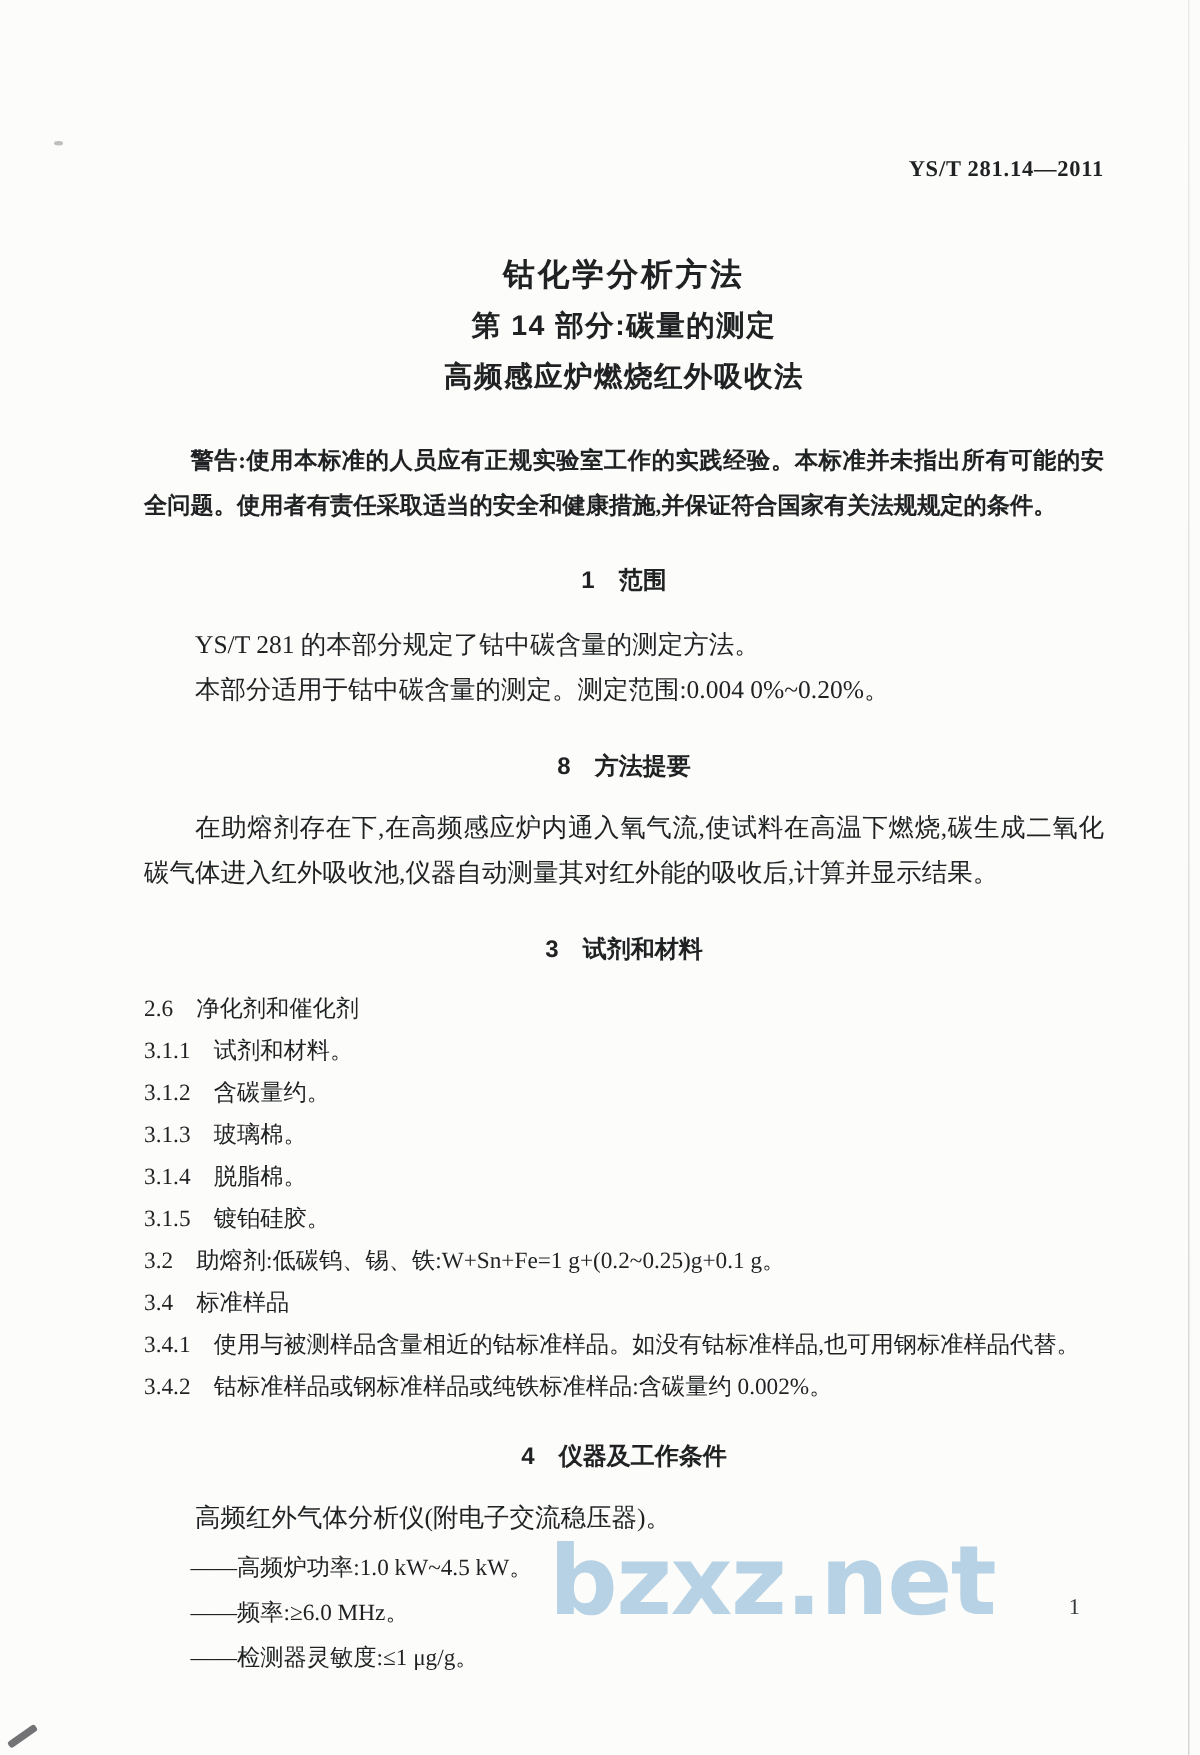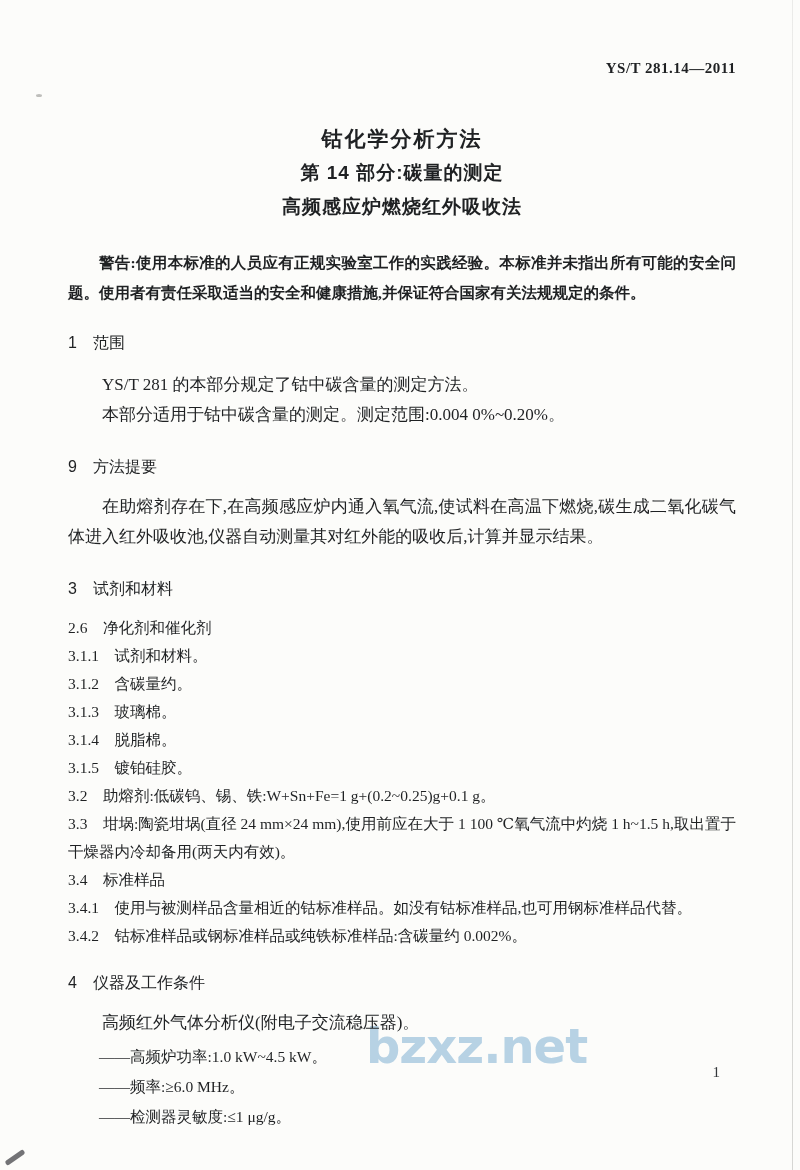--- a/index.html
+++ b/index.html
@@ -12,7 +12,7 @@
     font-family:"Liberation Serif","DejaVu Serif",serif;
     color:#1f2123;
   }
-  .content { position:relative; z-index:2; padding:58px 64px 0 68px; }
+  .content { position:relative; z-index:2; padding:58px 64px 0 96px;margin-top:45px; }
 
   .doc-code {
     text-align:right; font-size:15px; font-weight:700;

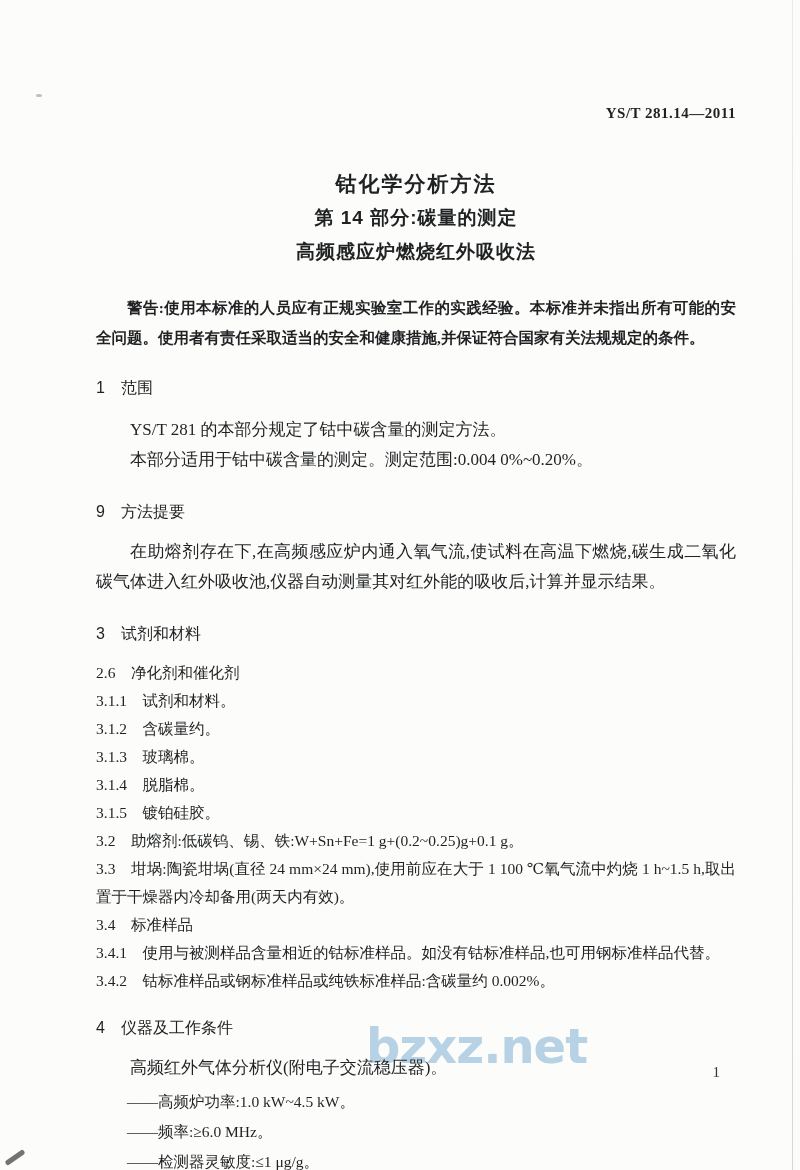--- a/index.html
+++ b/index.html
@@ -34,8 +34,9 @@
 
   .sec-heading {
     font-family:"Liberation Sans","DejaVu Sans",sans-serif;
-    font-weight:400; font-size:16px; line-height:22px;
+    font-weight:700; font-size:16px; line-height:22px;
     white-space:pre-wrap;
+    text-align:center;
   }
   .h1 { margin-top:24px; }
   .h2 { margin-top:26px; }

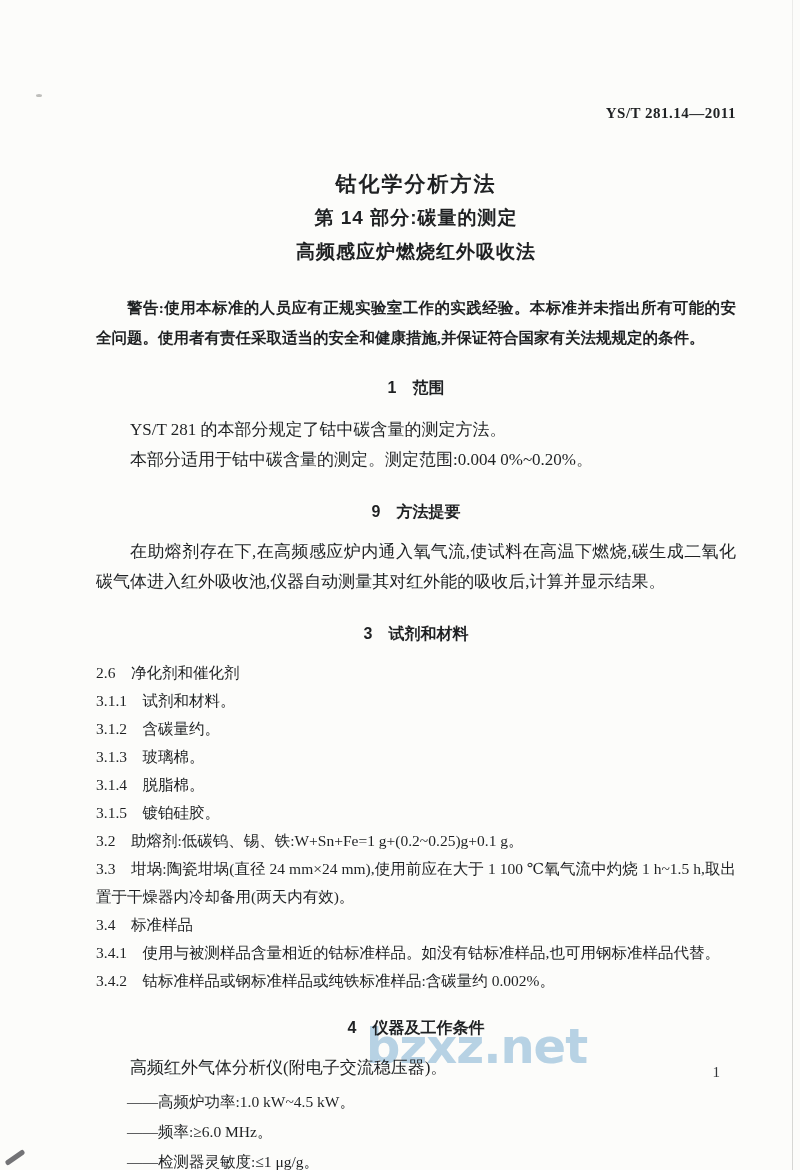--- a/index.html
+++ b/index.html
@@ -117,7 +117,7 @@
     <p class="para indent mt">YS/T 281 的本部分规定了钴中碳含量的测定方法。</p>
     <p class="para indent">本部分适用于钴中碳含量的测定。测定范围:0.004 0%~0.20%。</p>
 
-    <h2 class="sec-heading h2">9　方法提要</h2>
+    <h2 class="sec-heading h2">8　方法提要</h2>
     <p class="para indent mt-s">在助熔剂存在下,在高频感应炉内通入氧气流,使试料在高温下燃烧,碳生成二氧化碳气体进入红外吸收池,仪器自动测量其对红外能的吸收后,计算并显示结果。</p>
 
     <h2 class="sec-heading h3">3　试剂和材料</h2>

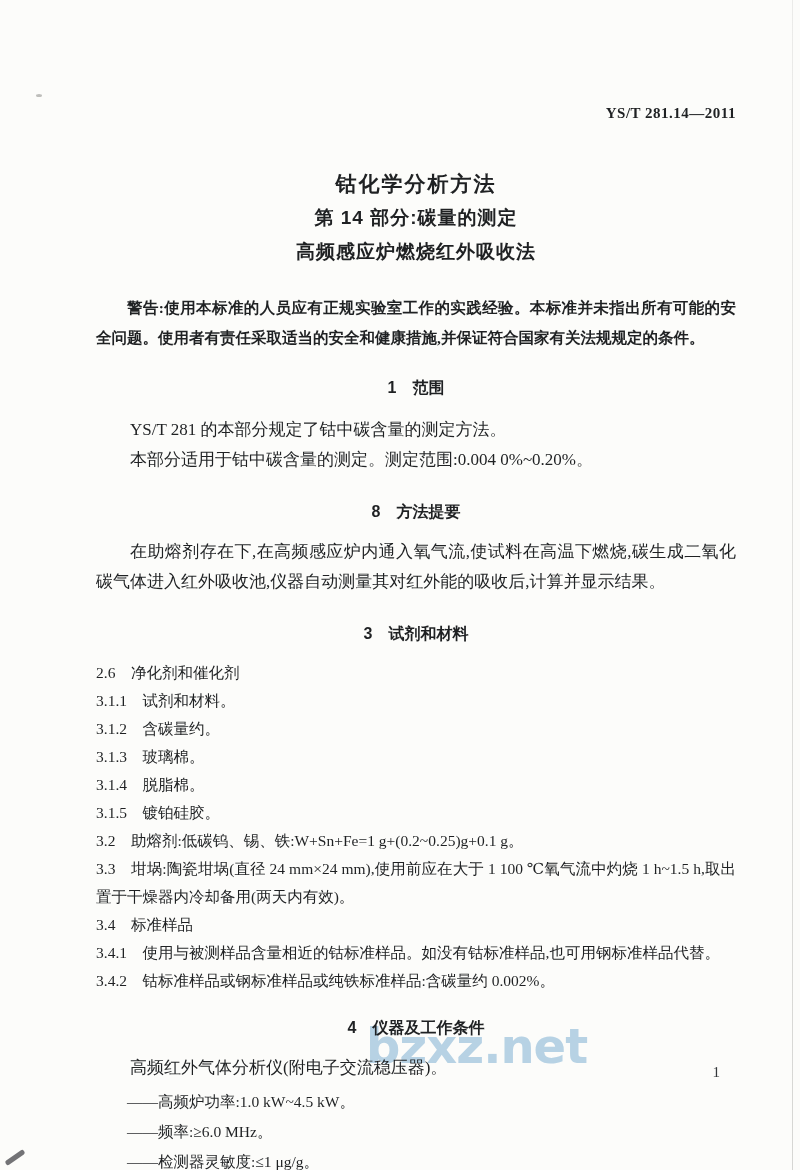--- a/index.html
+++ b/index.html
@@ -129,7 +129,6 @@
       <p class="clause">3.1.4　脱脂棉。</p>
       <p class="clause">3.1.5　镀铂硅胶。</p>
       <p class="clause">3.2　助熔剂:低碳钨、锡、铁:W+Sn+Fe=1 g+(0.2~0.25)g+0.1 g。</p>
-      <p class="clause">3.3　坩埚:陶瓷坩埚(直径 24 mm×24 mm),使用前应在大于 1 100 ℃氧气流中灼烧 1 h~1.5 h,取出置于干燥器内冷却备用(两天内有效)。</p>
       <p class="clause">3.4　标准样品</p>
       <p class="clause">3.4.1　使用与被测样品含量相近的钴标准样品。如没有钴标准样品,也可用钢标准样品代替。</p>
       <p class="clause">3.4.2　钴标准样品或钢标准样品或纯铁标准样品:含碳量约 0.002%。</p>

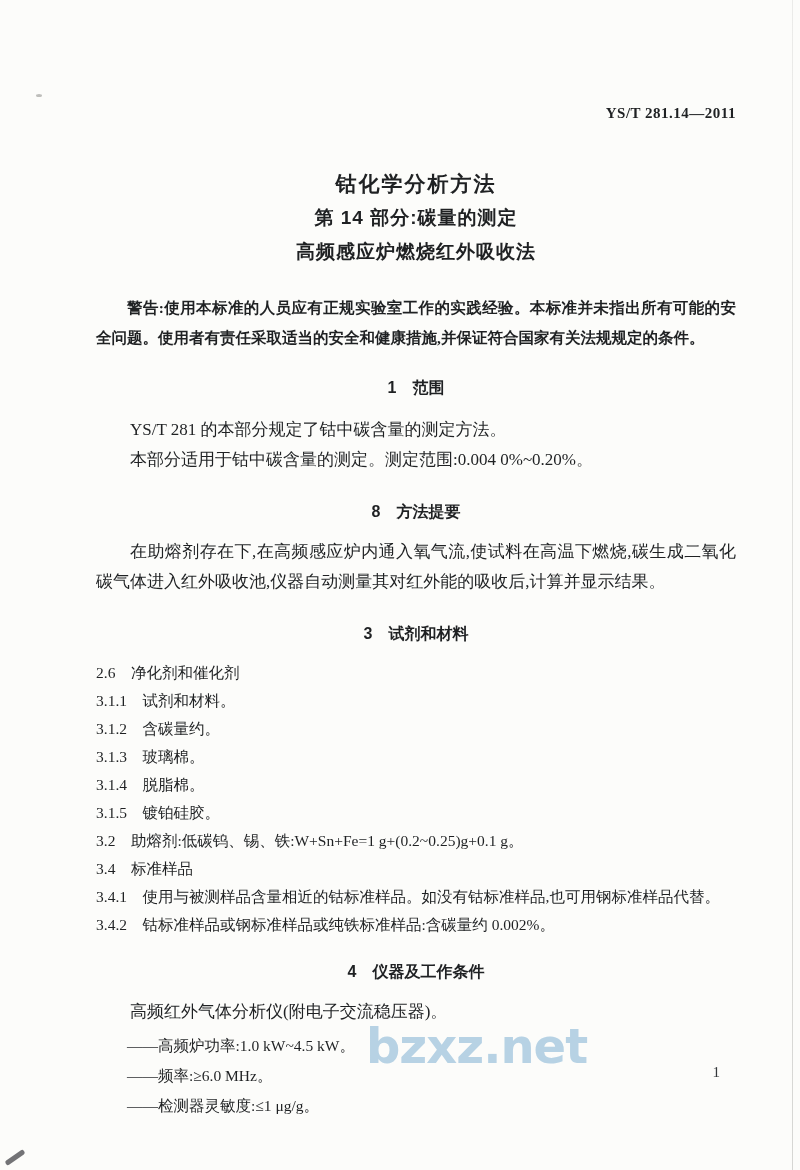--- a/index.html
+++ b/index.html
@@ -71,7 +71,7 @@
   .watermark {
     position:absolute; z-index:1; left:366px; top:1018px;
     font-family:"DejaVu Sans","Liberation Sans",sans-serif;
-    font-weight:700; font-size:48px; letter-spacing:-1px;
+    font-weight:700; font-size:64px; letter-spacing:-1px;
     color:#a6c8df; opacity:.8; user-select:none;
   }
 

